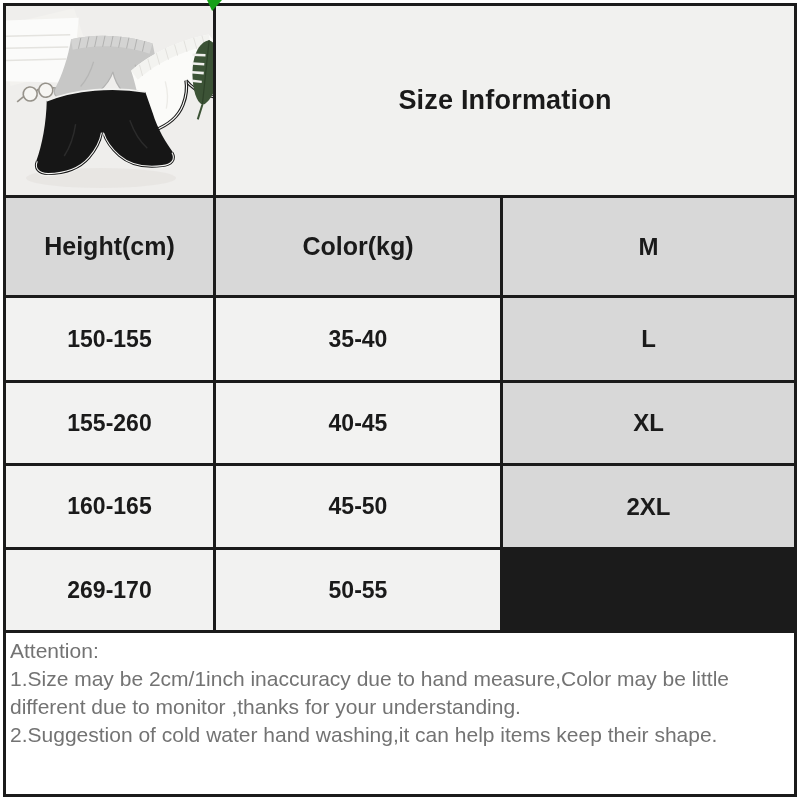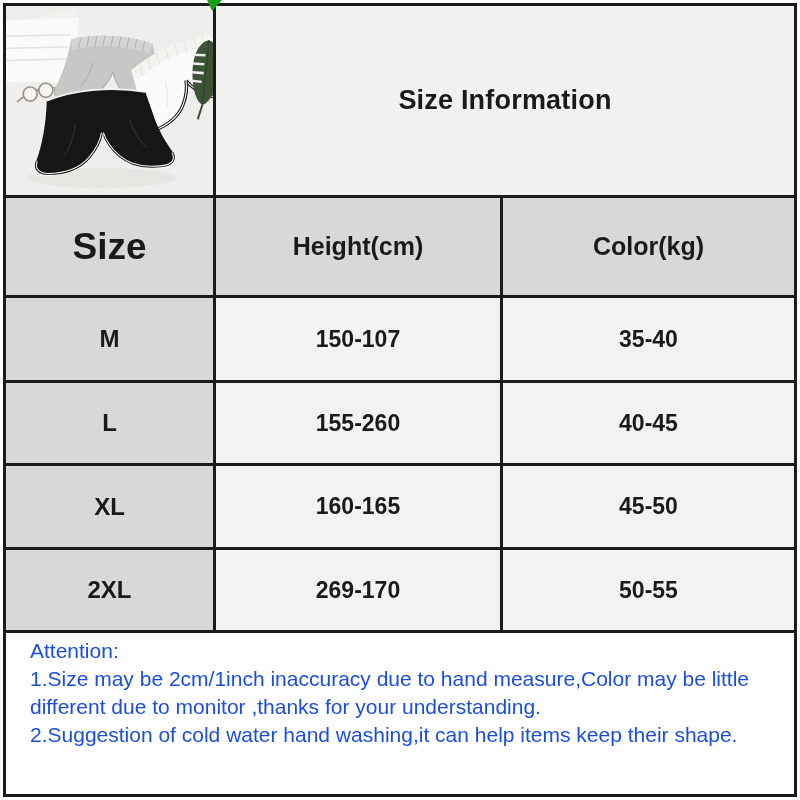--- a/index.html
+++ b/index.html
@@ -128,7 +128,6 @@
 
     <div class="cell title-cell">Size Information</div>
 
-    <div class="cell th th-size">Size</div>
     <div class="cell th th-col">Height(cm)</div>
     <div class="cell th th-col">Color(kg)</div>
 

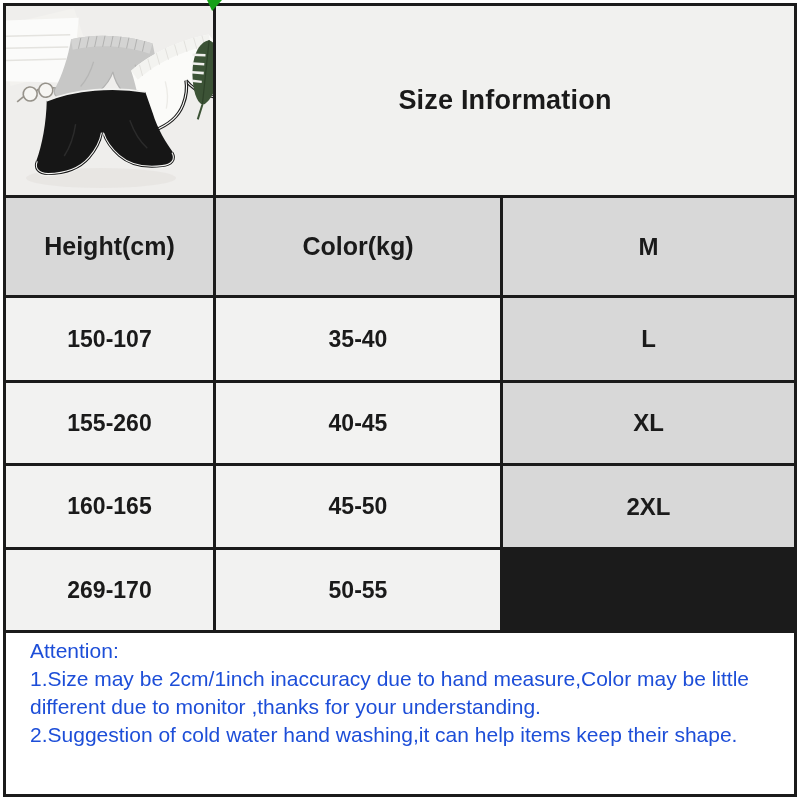--- a/index.html
+++ b/index.html
@@ -132,7 +132,7 @@
     <div class="cell th th-col">Color(kg)</div>
 
     <div class="cell row-label">M</div>
-    <div class="cell val">150-107</div>
+    <div class="cell val">150-155</div>
     <div class="cell val">35-40</div>
 
     <div class="cell row-label">L</div>

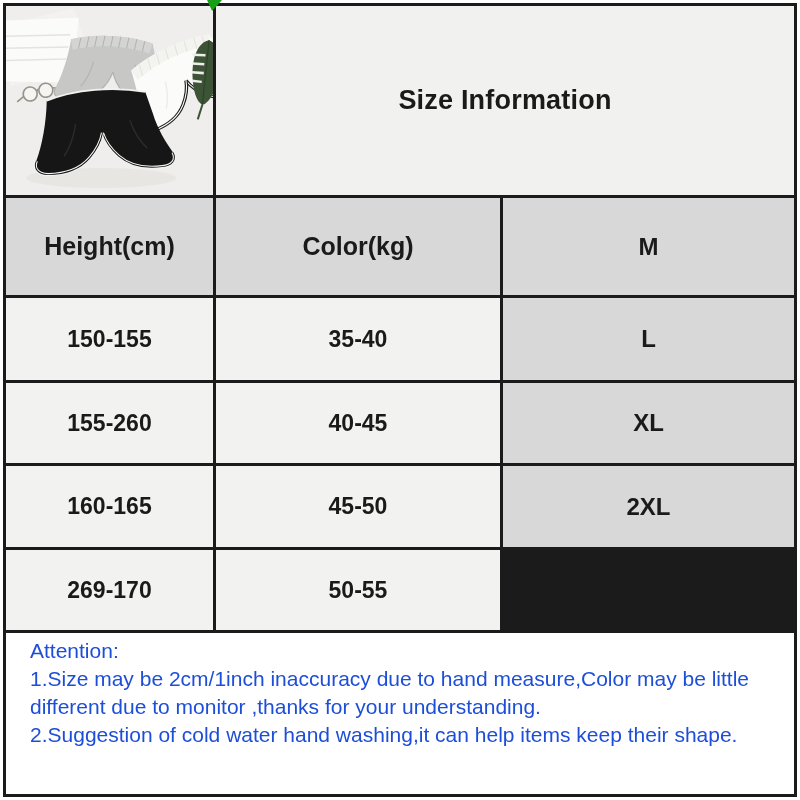--- a/index.html
+++ b/index.html
@@ -43,9 +43,9 @@
     grid-column:1/4;
     background:#ffffff;
     display:block;
-    padding:4px 10px 0 24px;
+    padding:4px 10px 0 4px;
     font-size:21px;line-height:28px;
-    color:#1d4ed8;
+    color:#737373;
   }
   .attn p{margin:0;}
   .corner-triangle{

